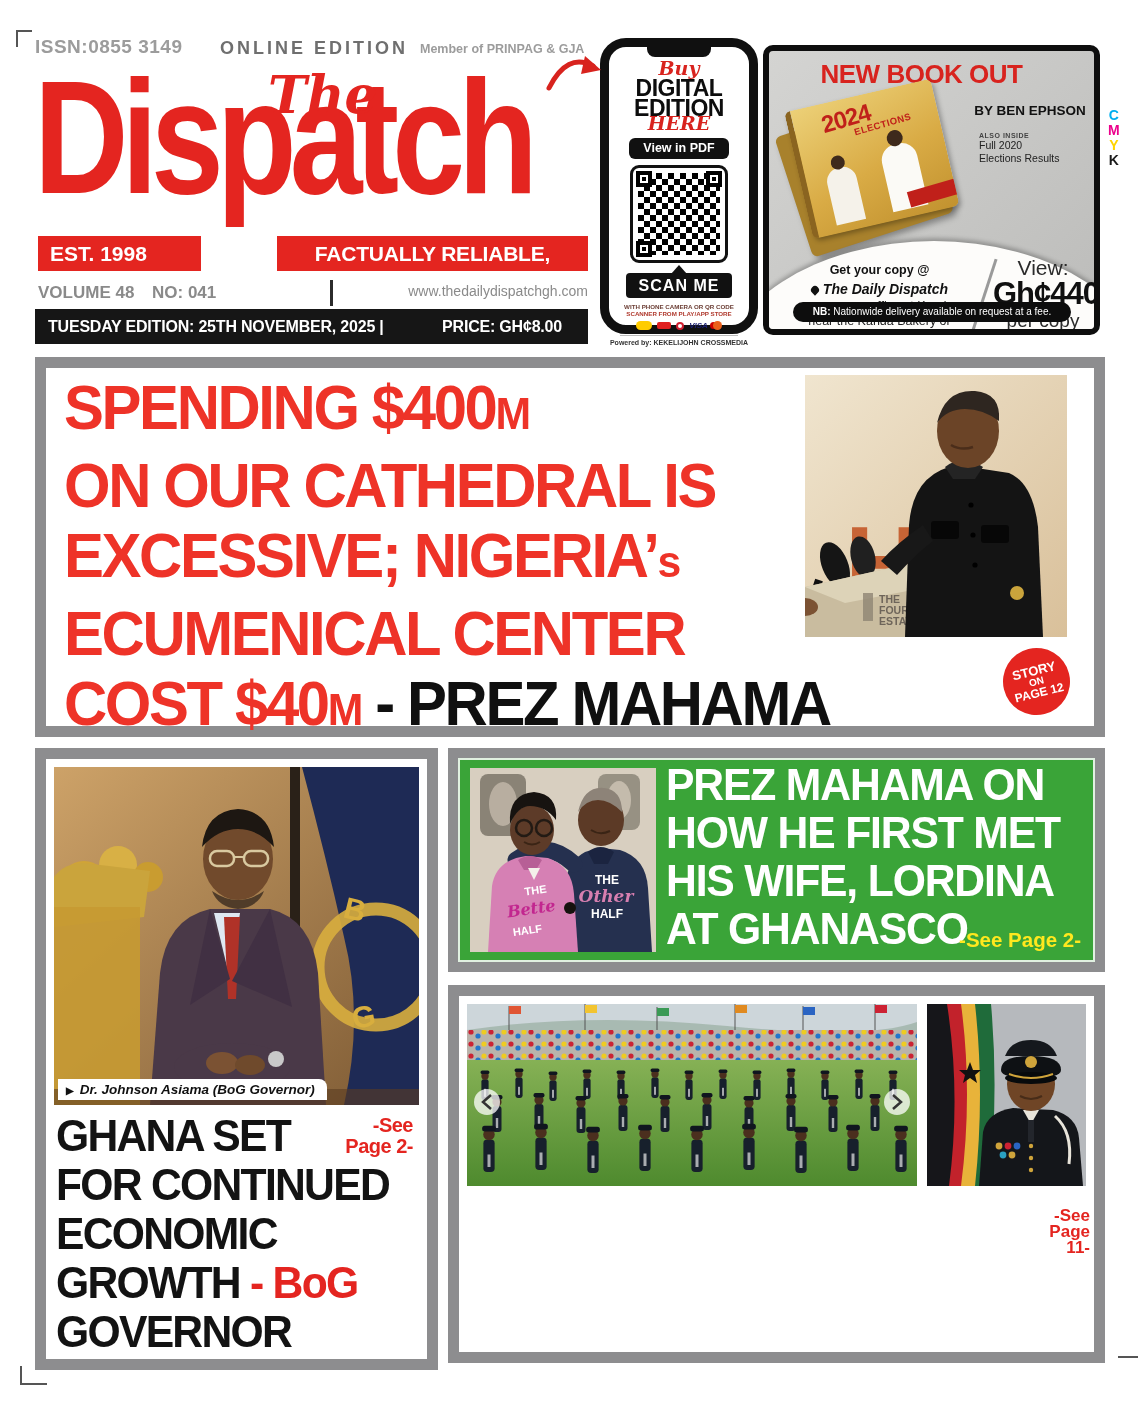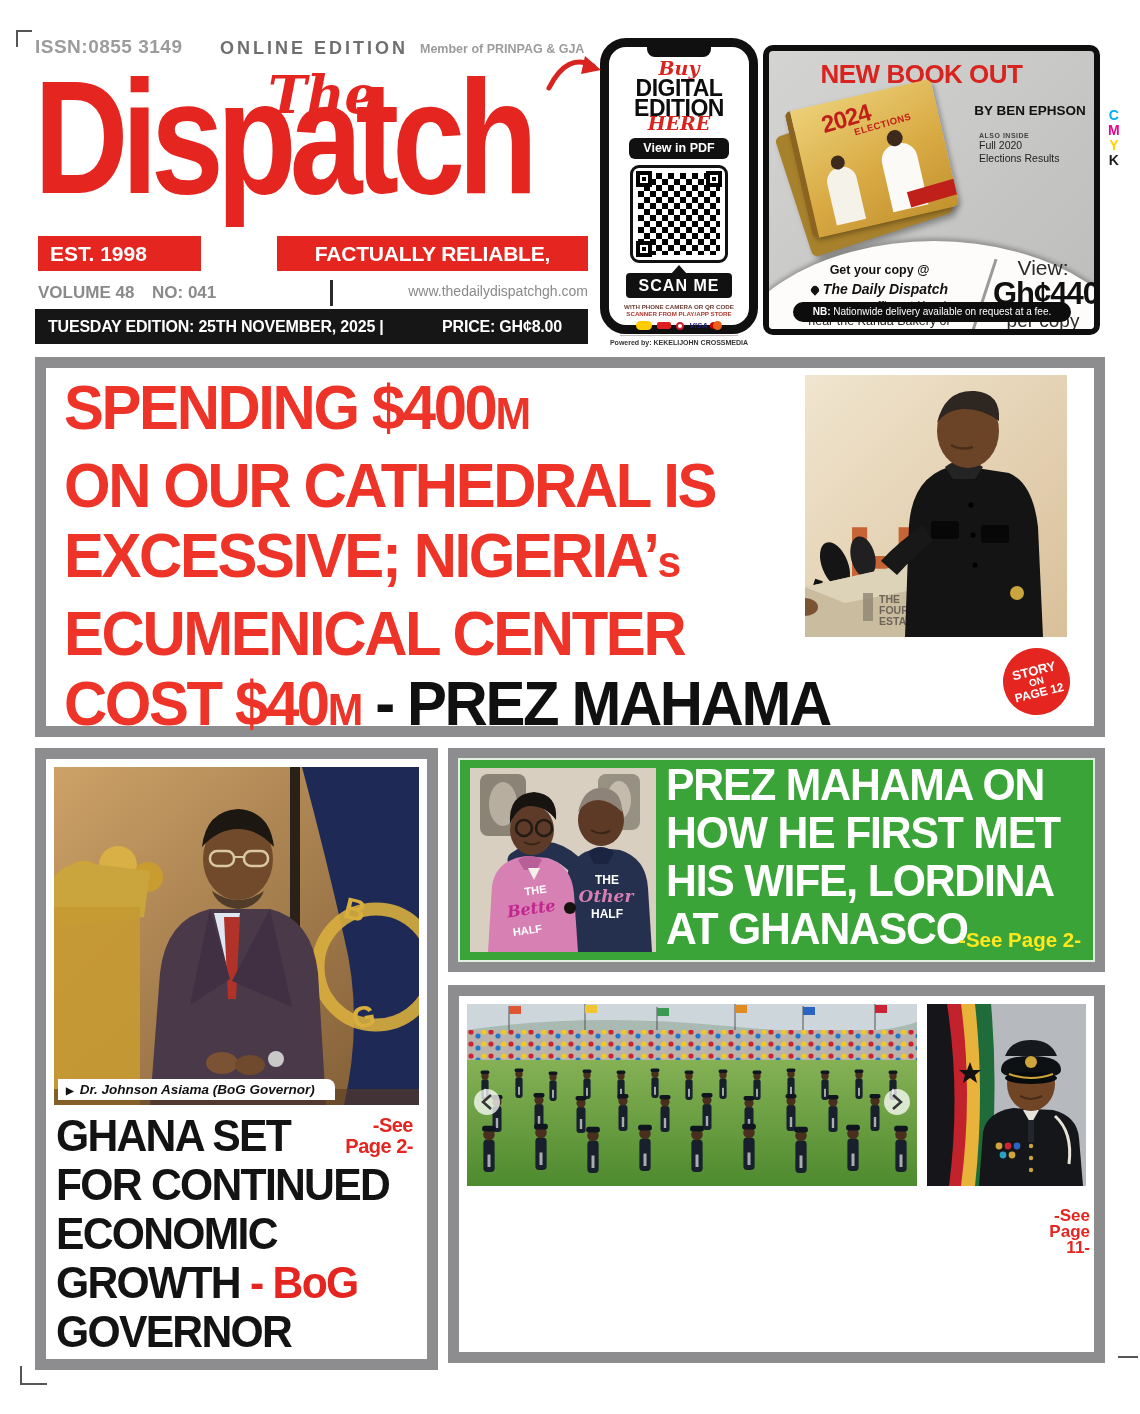--- a/index.html
+++ b/index.html
@@ -139,7 +139,7 @@
 
   .bogbox{left:35px;top:748px;width:403px;height:622px;}
   .bphoto{position:absolute;left:8px;top:8px;width:365px;height:338px;}
-  .bcap{position:absolute;left:12px;top:320px;background:#fff;padding:3px 20px 3px 8px;border-radius:0 8px 0 0;
+  .bcap{position:absolute;left:12px;top:320px;background:#fff;padding:3px 12px 3px 8px;border-radius:0 8px 0 0;
         font-size:13.5px;font-weight:bold;font-style:italic;color:#111;white-space:nowrap;}
   .bcap .arr{font-style:normal;font-size:10px;margin-right:6px;}
   .bh{white-space:nowrap;font-weight:bold;font-size:44px;line-height:49px;color:#131313;

